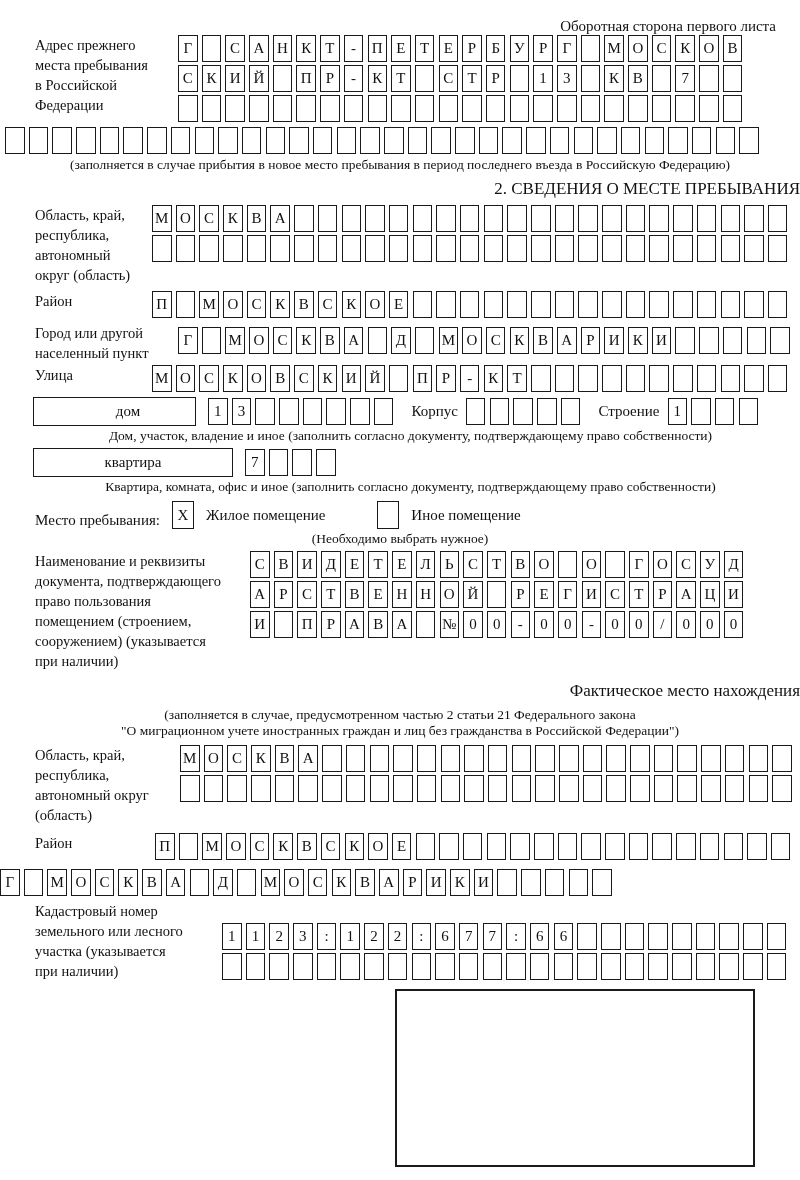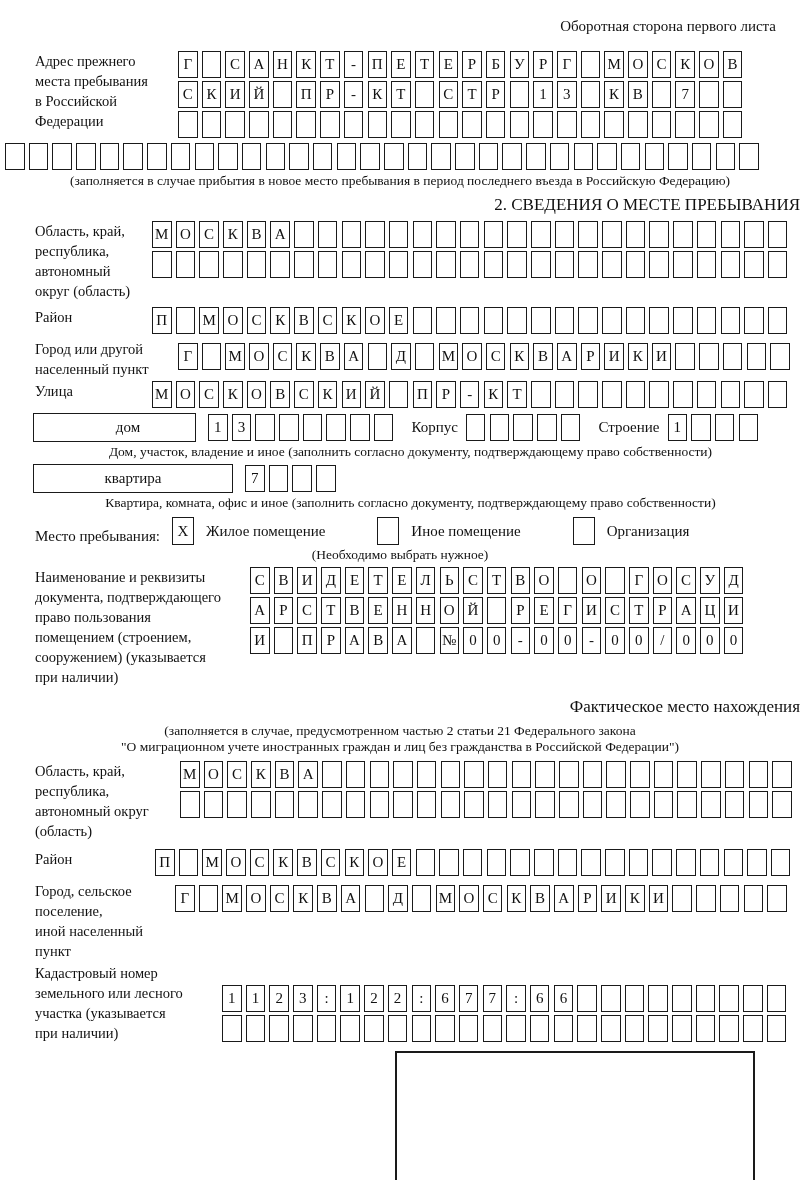--- a/index.html
+++ b/index.html
@@ -44,7 +44,7 @@
 
   <div class="header-note">Оборотная сторона первого листа</div>
 
-  <div class="field" style="margin-top:16px;">
+  <div class="field" style="">
     <div class="label-col w178">Адрес прежнего
 места пребывания
 в Российской

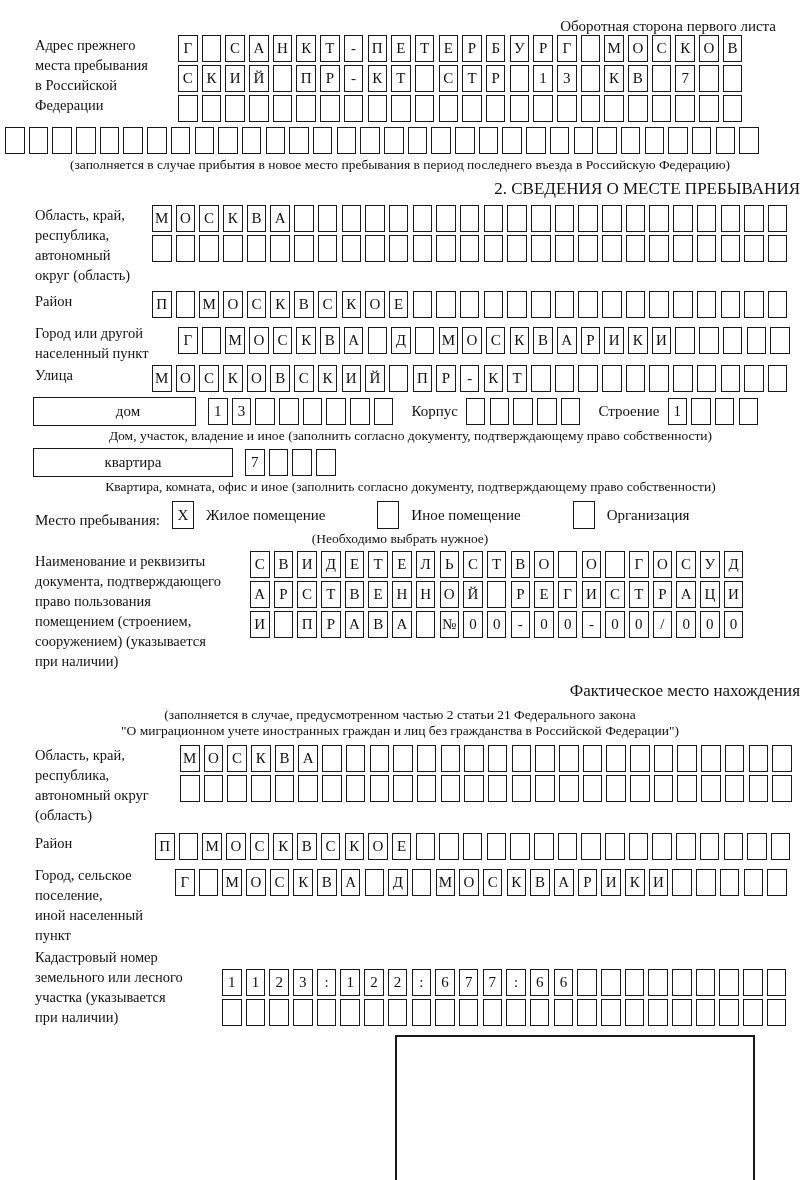--- a/index.html
+++ b/index.html
@@ -392,10 +392,6 @@
           <div class="chk"></div>
           <span class="opt-label">Иное помещение</span>
         </div>
-        <div class="stay-opt">
-          <div class="chk"></div>
-          <span class="opt-label">Организация</span>
-        </div>
       </div>
   </div>
   <div class="caption center" style="margin-top:0;">(Необходимо выбрать нужное)</div>

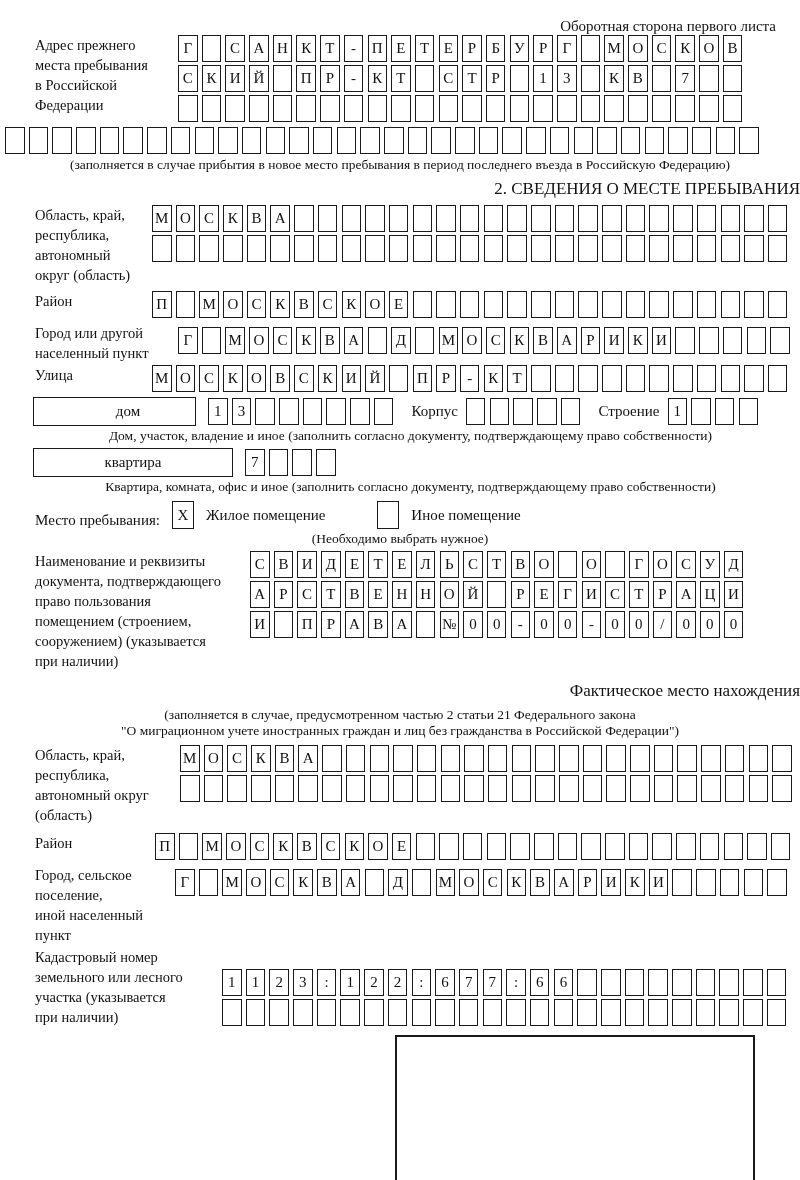--- a/index.html
+++ b/index.html
@@ -581,8 +581,6 @@
   </div>
 
   <div class="field">
-    <div class="label-col w175">Город, сельское поселение,
-иной населенный пункт</div>
     <div class="rows-col mt4">
       <div class="boxrow">
           <div class="cell">Г</div>

